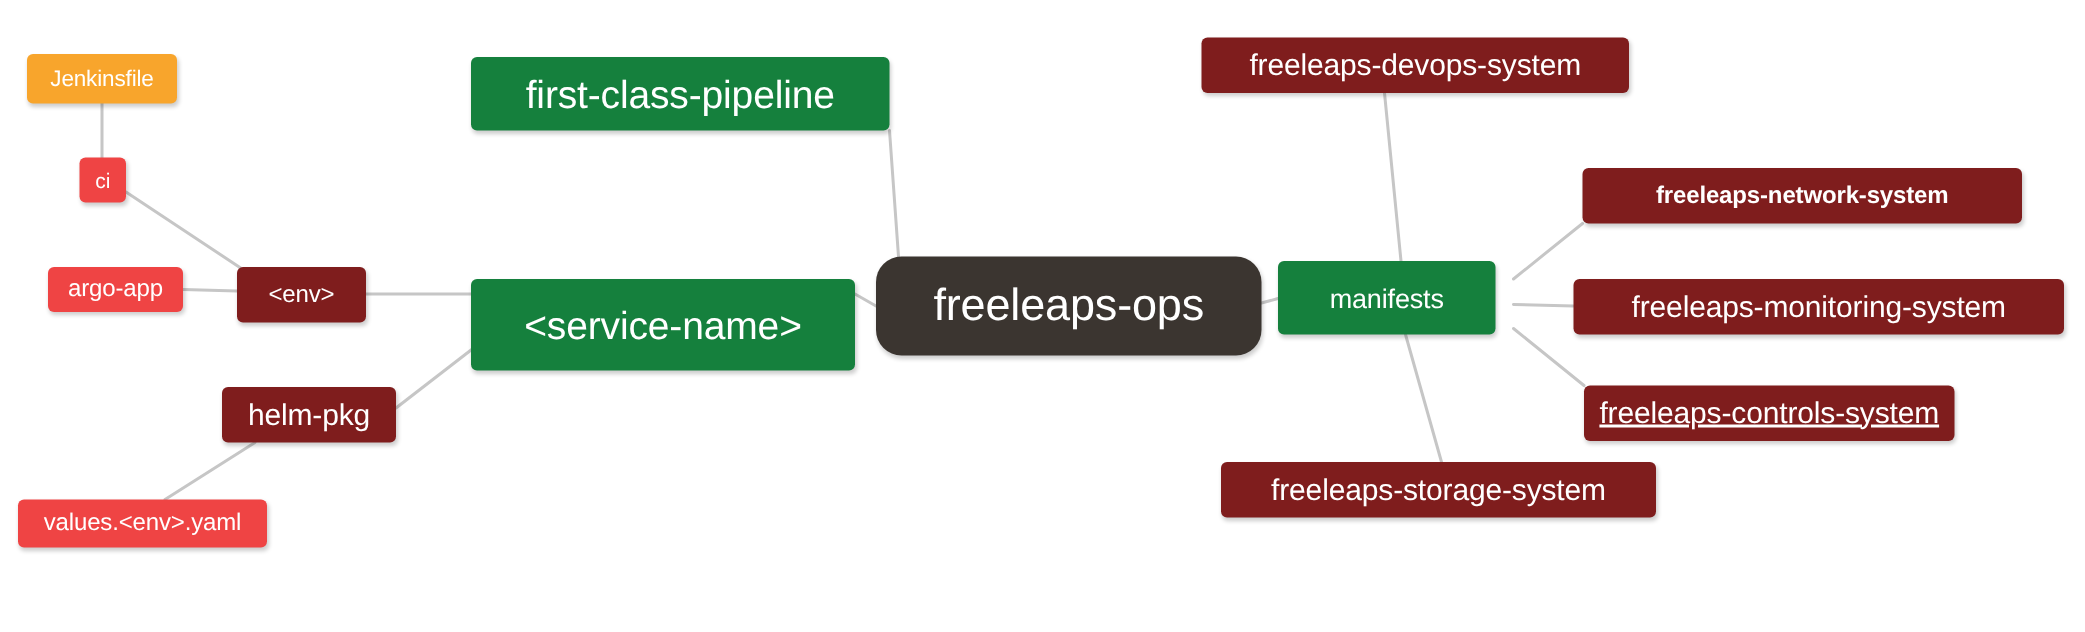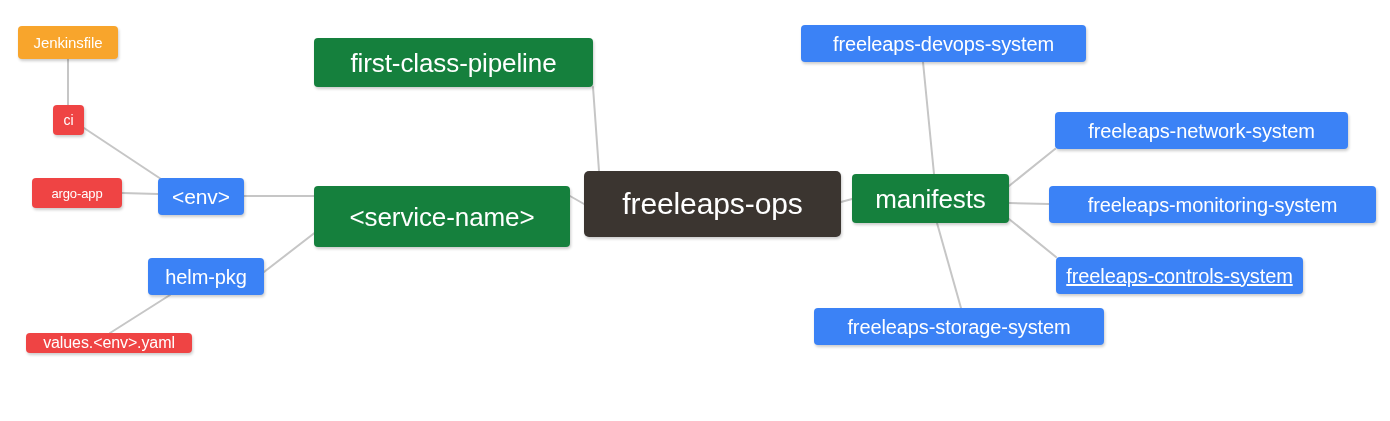--- a/index.html
+++ b/index.html
@@ -80,7 +80,7 @@
       <div class="node node-green" style="left: 148px; top: 258px; width: 116px; height: 37px; font-size: 20px; text-align: right;">helm-pkg</div>
       <div class="node node-red" style="left: 53px; top: 105px; width: 31px; height: 30px; font-size: 14px;">ci</div>
       <div class="node node-red" style="left: 32px; top: 178px; width: 90px; height: 30px; font-size: 13px;">argo-app</div>
-      <div class="node node-orange" style="left: 18px; top: 26px; width: 100px; height: 33px; font-size: 15px;">Jenkinsfile</div>
+      <div class="node node-orange" style="left: 18px; top: 36px; width: 100px; height: 33px; font-size: 15px;">Jenkinsfile</div>
       <div class="node node-red" style="left: 26px; top: 333px; width: 166px; height: 20px; font-size: 16px; text-align: center;">values.&lt;env&gt;.yaml</div>
       <div class="node node-green" style="left: 801px; top: 25px; width: 285px; height: 37px; font-size: 20px;">freeleaps-devops-system</div>
       <div class="node node-green" style="left: 1055px; top: 112px; width: 293px; height: 37px; font-size: 20px;">freeleaps-network-system</div>

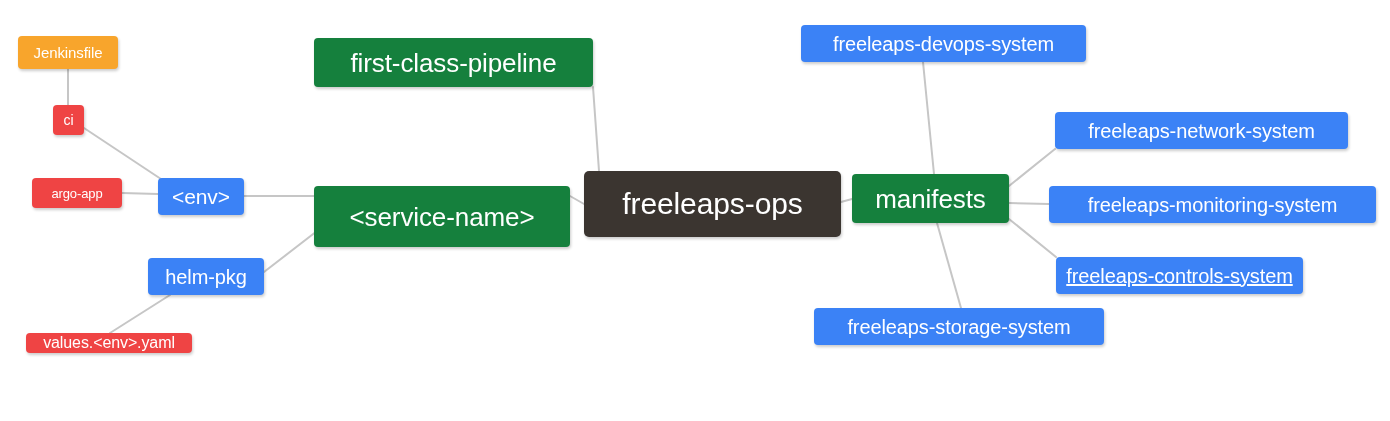--- a/index.html
+++ b/index.html
@@ -47,7 +47,7 @@
     border-radius: 5px;
   }
   .node-blue   { background: #15803d; }
-  .node-green  { background: #3b82f6; }
+  .node-green  { background: #7f1d1d; }
   .node-red    { background: #ef4444; }
   .node-orange { background: #f8a52c; }
 </style>

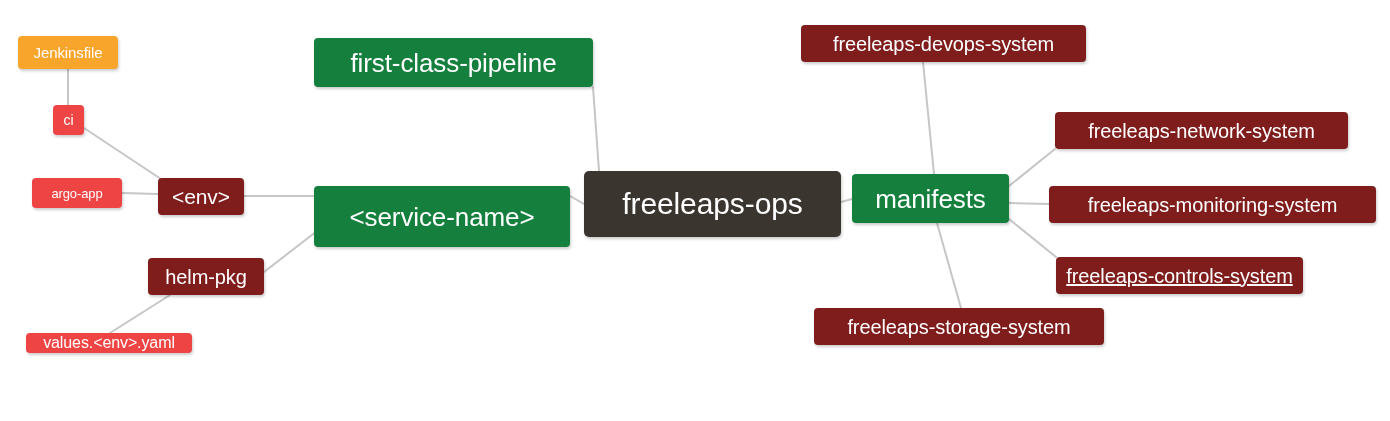--- a/index.html
+++ b/index.html
@@ -83,7 +83,7 @@
       <div class="node node-orange" style="left: 18px; top: 36px; width: 100px; height: 33px; font-size: 15px;">Jenkinsfile</div>
       <div class="node node-red" style="left: 26px; top: 333px; width: 166px; height: 20px; font-size: 16px; text-align: center;">values.&lt;env&gt;.yaml</div>
       <div class="node node-green" style="left: 801px; top: 25px; width: 285px; height: 37px; font-size: 20px;">freeleaps-devops-system</div>
-      <div class="node node-green" style="left: 1055px; top: 112px; width: 293px; height: 37px; font-size: 20px;">freeleaps-network-system</div>
+      <div class="node node-green" style="left: 1055px; top: 112px; width: 293px; height: 37px; font-size: 16px; font-weight: bold;">freeleaps-network-system</div>
       <div class="node node-green" style="left: 1049px; top: 186px; width: 327px; height: 37px; font-size: 20px;">freeleaps-monitoring-system</div>
       <div class="node node-green" style="left: 1056px; top: 257px; width: 247px; height: 37px; font-size: 20px; text-decoration: underline;">freeleaps-controls-system</div>
       <div class="node node-green" style="left: 814px; top: 308px; width: 290px; height: 37px; font-size: 20px;">freeleaps-storage-system</div>

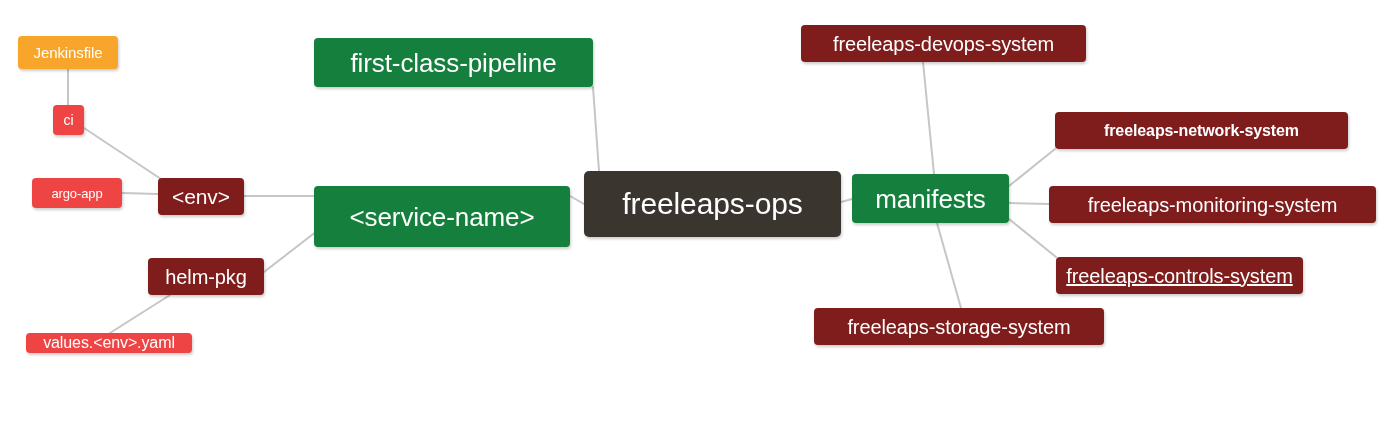--- a/index.html
+++ b/index.html
@@ -79,7 +79,7 @@
       <div class="node node-green" style="left: 158px; top: 178px; width: 86px; height: 37px; font-size: 21px; text-align: center;">&lt;env&gt;</div>
       <div class="node node-green" style="left: 148px; top: 258px; width: 116px; height: 37px; font-size: 20px; text-align: right;">helm-pkg</div>
       <div class="node node-red" style="left: 53px; top: 105px; width: 31px; height: 30px; font-size: 14px;">ci</div>
-      <div class="node node-red" style="left: 32px; top: 178px; width: 90px; height: 30px; font-size: 13px;">argo-app</div>
+      <div class="node node-red" style="left: 32px; top: 178px; width: 90px; height: 30px; font-size: 16px;">argo-app</div>
       <div class="node node-orange" style="left: 18px; top: 36px; width: 100px; height: 33px; font-size: 15px;">Jenkinsfile</div>
       <div class="node node-red" style="left: 26px; top: 333px; width: 166px; height: 20px; font-size: 16px; text-align: center;">values.&lt;env&gt;.yaml</div>
       <div class="node node-green" style="left: 801px; top: 25px; width: 285px; height: 37px; font-size: 20px;">freeleaps-devops-system</div>

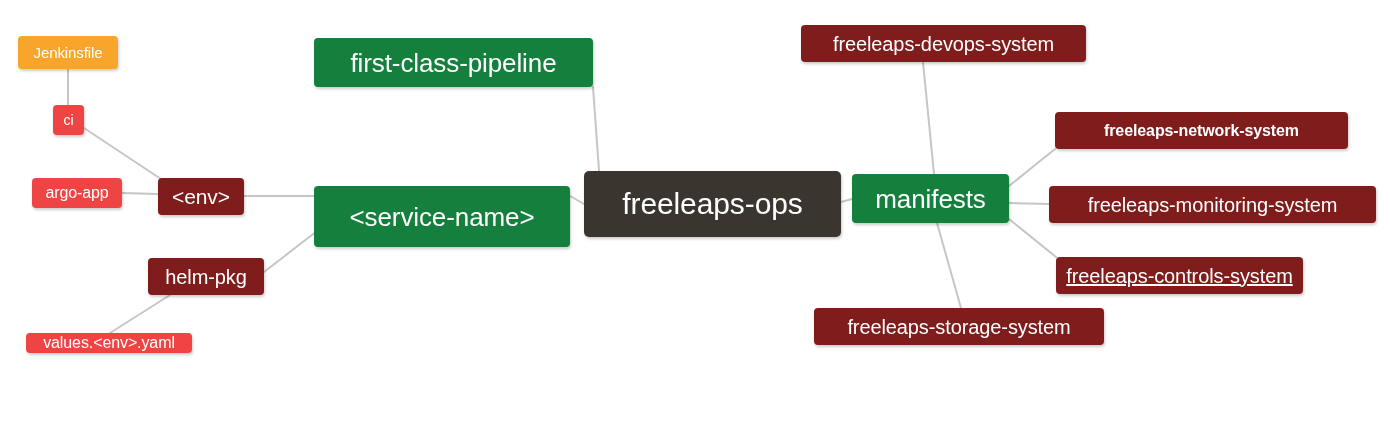--- a/index.html
+++ b/index.html
@@ -76,7 +76,7 @@
       <div class="node node-blue" style="left: 314px; top: 186px; width: 256px; height: 61px; font-size: 26px;">&lt;service-name&gt;</div>
       <div class="node node-blue" style="left: 852px; top: 174px; width: 157px; height: 49px; font-size: 26px;">manifests</div>
       <div class="node node-blue" style="left: 314px; top: 38px; width: 279px; height: 49px; font-size: 26px;">first-class-pipeline</div>
-      <div class="node node-green" style="left: 158px; top: 178px; width: 86px; height: 37px; font-size: 21px; text-align: center;">&lt;env&gt;</div>
+      <div class="node node-green" style="left: 158px; top: 178px; width: 86px; height: 37px; font-size: 16px; text-align: center;">&lt;env&gt;</div>
       <div class="node node-green" style="left: 148px; top: 258px; width: 116px; height: 37px; font-size: 20px; text-align: right;">helm-pkg</div>
       <div class="node node-red" style="left: 53px; top: 105px; width: 31px; height: 30px; font-size: 14px;">ci</div>
       <div class="node node-red" style="left: 32px; top: 178px; width: 90px; height: 30px; font-size: 16px;">argo-app</div>

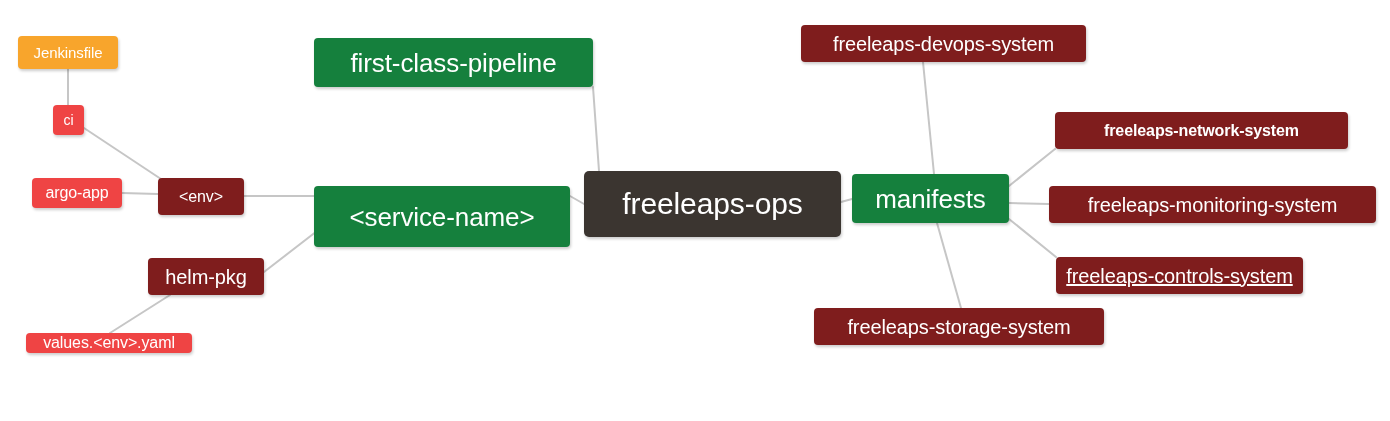--- a/index.html
+++ b/index.html
@@ -44,7 +44,7 @@
   }
   .node-root {
     background: #3b3530;
-    border-radius: 5px;
+    border-radius: 17px;
   }
   .node-blue   { background: #15803d; }
   .node-green  { background: #7f1d1d; }

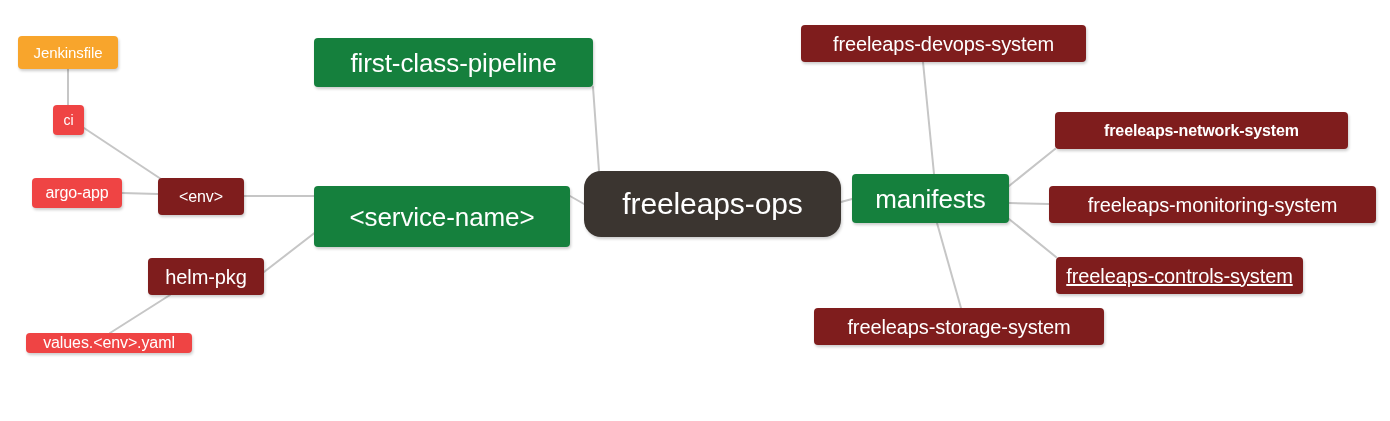--- a/index.html
+++ b/index.html
@@ -74,7 +74,7 @@
   <div id="nodes">
       <div class="node node-root" style="left: 584px; top: 171px; width: 257px; height: 66px; font-size: 30px;">freeleaps-ops</div>
       <div class="node node-blue" style="left: 314px; top: 186px; width: 256px; height: 61px; font-size: 26px;">&lt;service-name&gt;</div>
-      <div class="node node-blue" style="left: 852px; top: 174px; width: 157px; height: 49px; font-size: 26px;">manifests</div>
+      <div class="node node-blue" style="left: 852px; top: 174px; width: 145px; height: 49px; font-size: 18px;">manifests</div>
       <div class="node node-blue" style="left: 314px; top: 38px; width: 279px; height: 49px; font-size: 26px;">first-class-pipeline</div>
       <div class="node node-green" style="left: 158px; top: 178px; width: 86px; height: 37px; font-size: 16px; text-align: center;">&lt;env&gt;</div>
       <div class="node node-green" style="left: 148px; top: 258px; width: 116px; height: 37px; font-size: 20px; text-align: right;">helm-pkg</div>

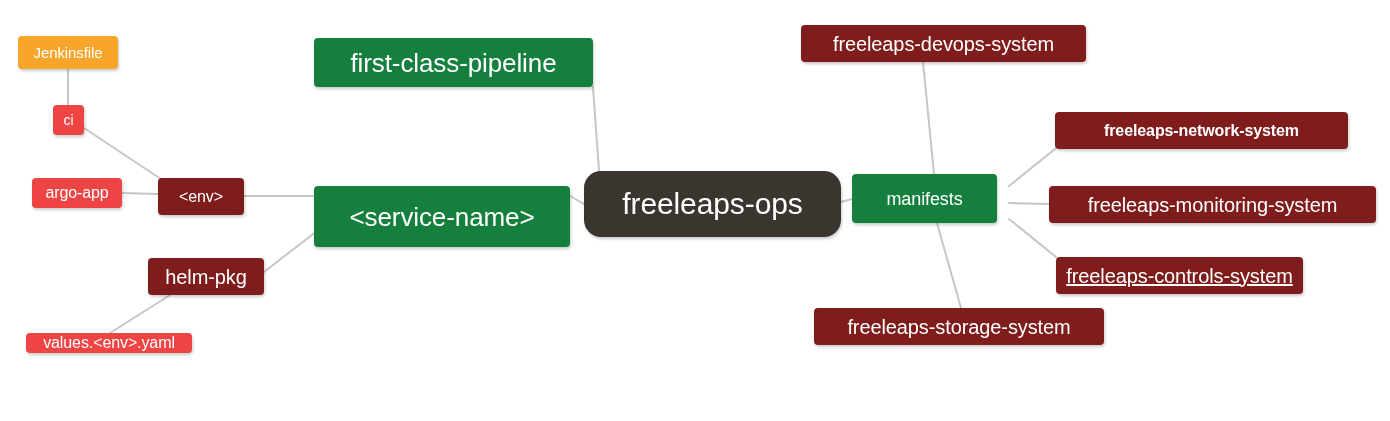--- a/index.html
+++ b/index.html
@@ -81,7 +81,7 @@
       <div class="node node-red" style="left: 53px; top: 105px; width: 31px; height: 30px; font-size: 14px;">ci</div>
       <div class="node node-red" style="left: 32px; top: 178px; width: 90px; height: 30px; font-size: 16px;">argo-app</div>
       <div class="node node-orange" style="left: 18px; top: 36px; width: 100px; height: 33px; font-size: 15px;">Jenkinsfile</div>
-      <div class="node node-red" style="left: 26px; top: 333px; width: 166px; height: 20px; font-size: 16px; text-align: center;">values.&lt;env&gt;.yaml</div>
+      <div class="node node-red" style="left: 12px; top: 333px; width: 166px; height: 32px; font-size: 16px; text-align: center;">values.&lt;env&gt;.yaml</div>
       <div class="node node-green" style="left: 801px; top: 25px; width: 285px; height: 37px; font-size: 20px;">freeleaps-devops-system</div>
       <div class="node node-green" style="left: 1055px; top: 112px; width: 293px; height: 37px; font-size: 16px; font-weight: bold;">freeleaps-network-system</div>
       <div class="node node-green" style="left: 1049px; top: 186px; width: 327px; height: 37px; font-size: 20px;">freeleaps-monitoring-system</div>

